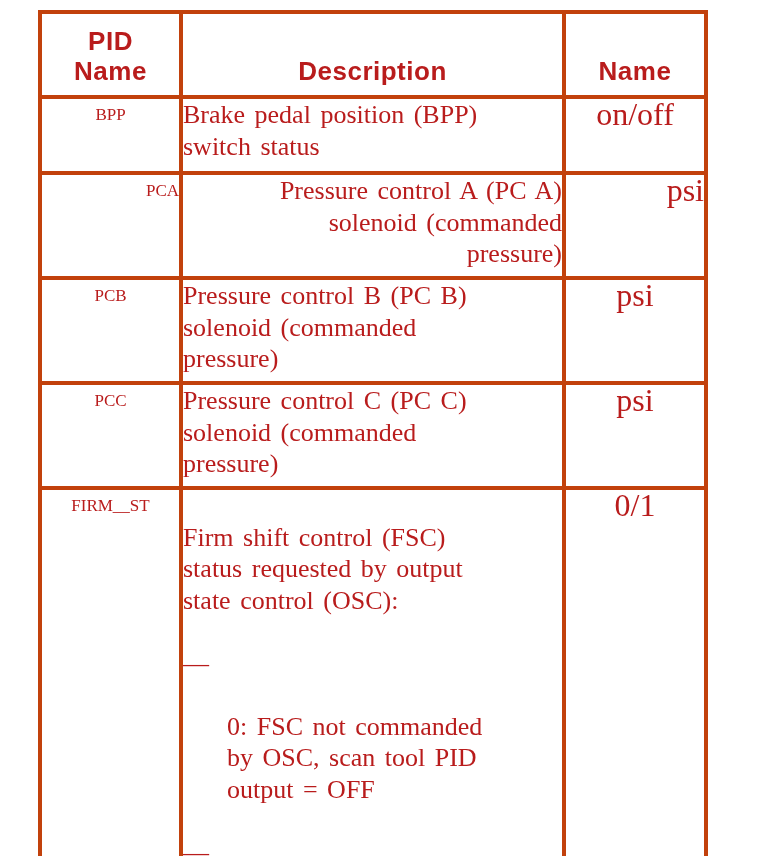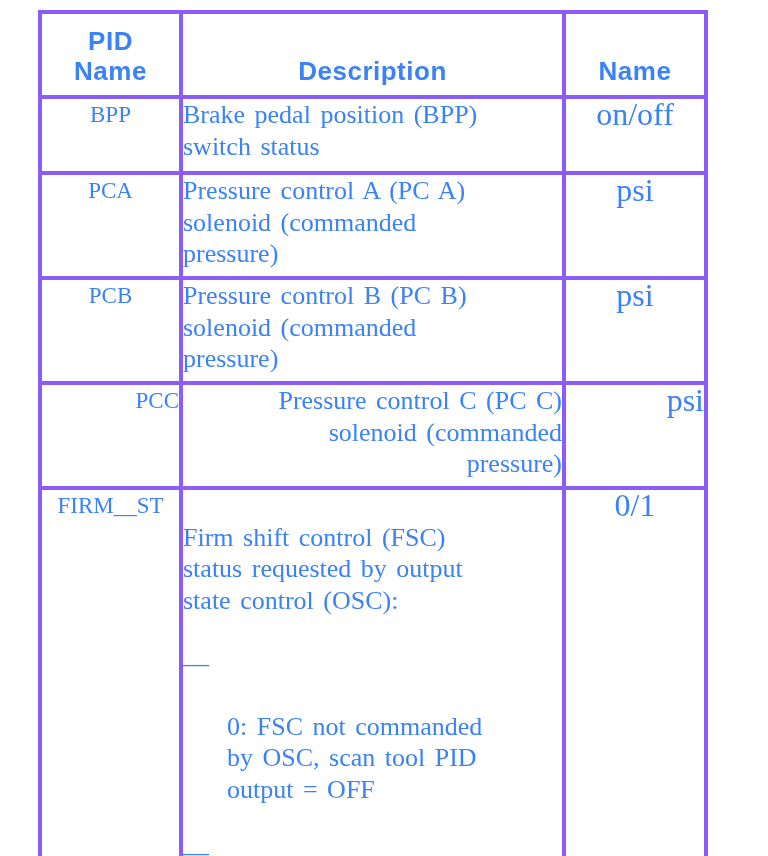--- a/index.html
+++ b/index.html
@@ -29,10 +29,10 @@
 
   table.pid-table th,
   table.pid-table td {
-    border: 4px solid #8b5cf6;
+    border: 4px solid #c2410c;
     padding: 0;
     vertical-align: top;
-    color: #3b82f6;
+    color: #b91c1c;
     overflow: hidden;
   }
 

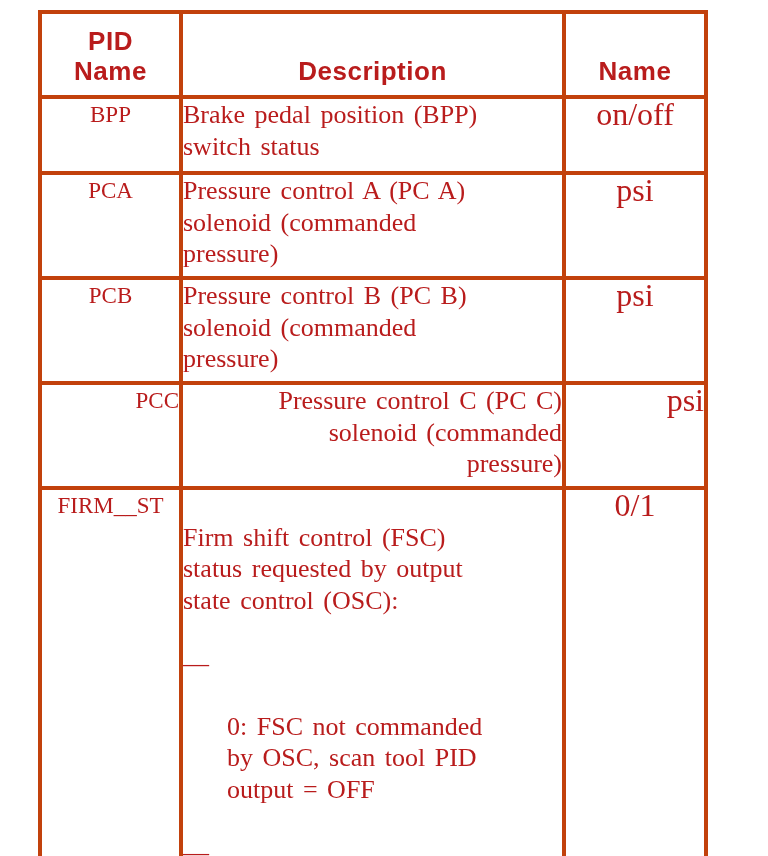--- a/index.html
+++ b/index.html
@@ -53,7 +53,7 @@
   
   td.pid-cell {
     font-family: "Liberation Serif", serif;
-    font-size: 23px;
+    font-size: 17px;
     line-height: 31px;
     text-align: center;
     padding-top: 8px;

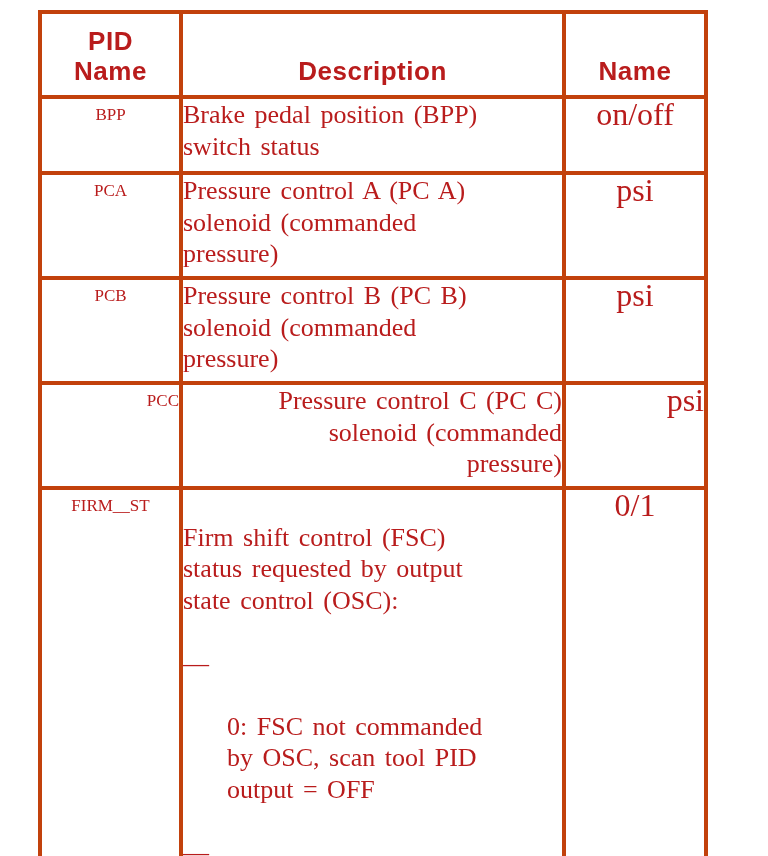--- a/index.html
+++ b/index.html
@@ -80,7 +80,7 @@
   }
 
   tr.row-bpp  td { height: 72px; }
-  tr.row-pca  td { height: 101px; }
+  tr.row-pca  td { height: 101px; text-align: right; }
   tr.row-pcb  td { height: 101px; font-family: Liberation Serif, serif; }
   tr.row-pcc  td { height: 101px; text-align: right; }
   tr.row-firm td { height: 287px; }

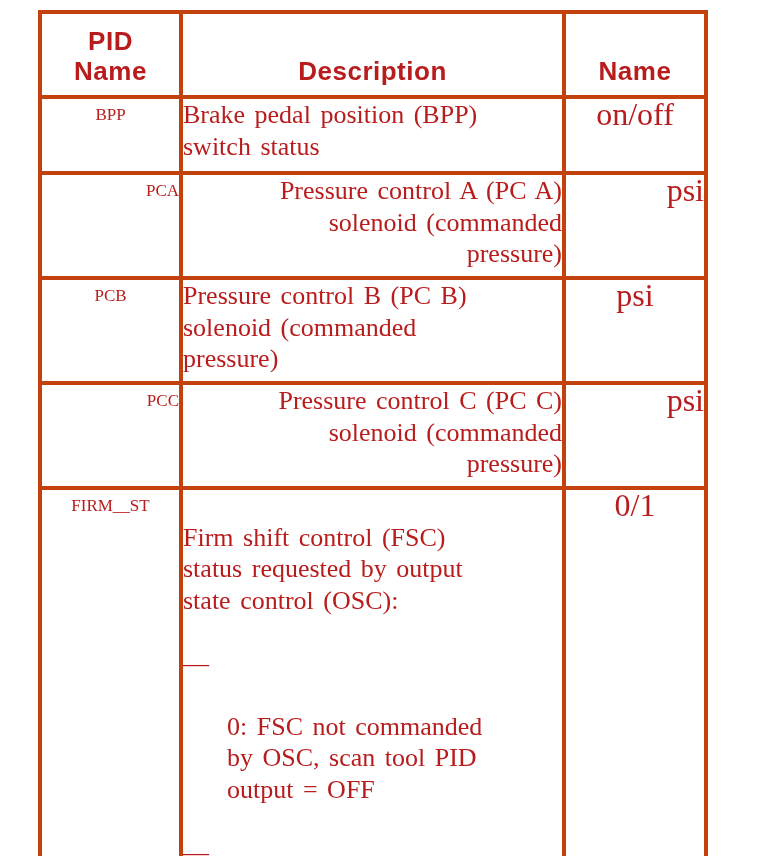--- a/index.html
+++ b/index.html
@@ -82,7 +82,7 @@
   tr.row-bpp  td { height: 72px; }
   tr.row-pca  td { height: 101px; text-align: right; }
   tr.row-pcb  td { height: 101px; font-family: Liberation Serif, serif; }
-  tr.row-pcc  td { height: 101px; text-align: right; }
+  tr.row-pcc  td { height: 101px; }
   tr.row-firm td { height: 287px; }
 
   

